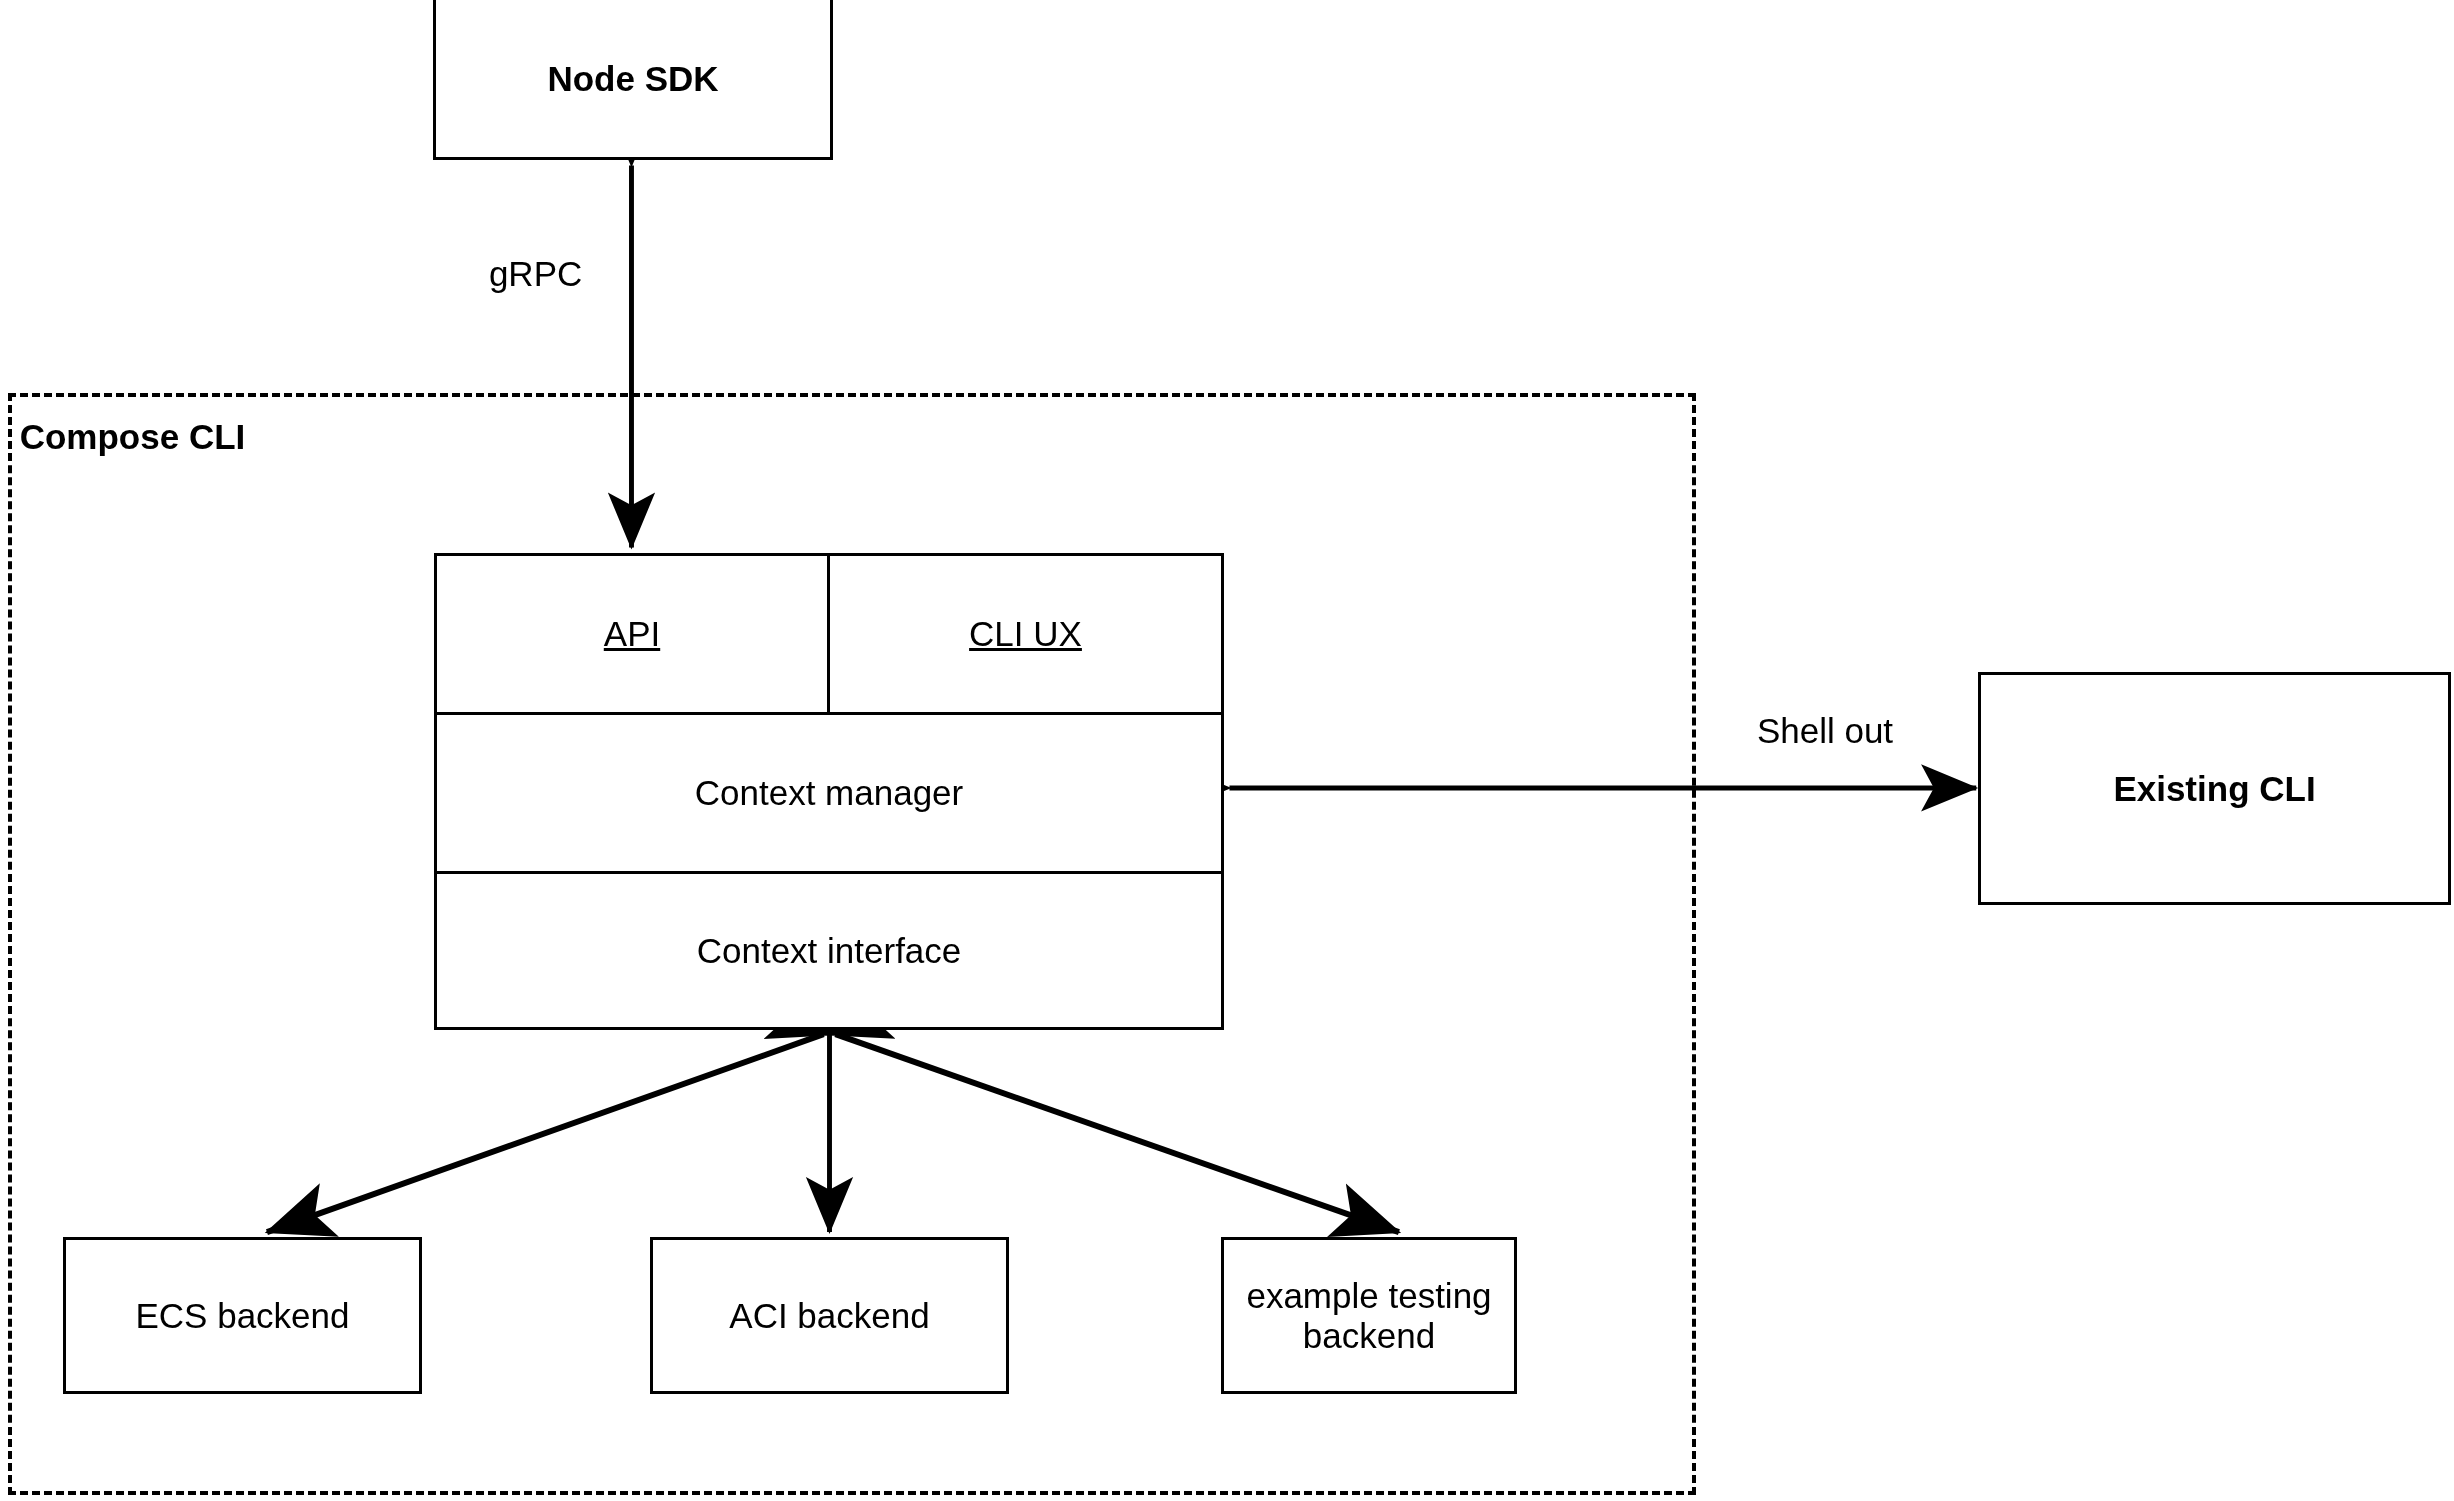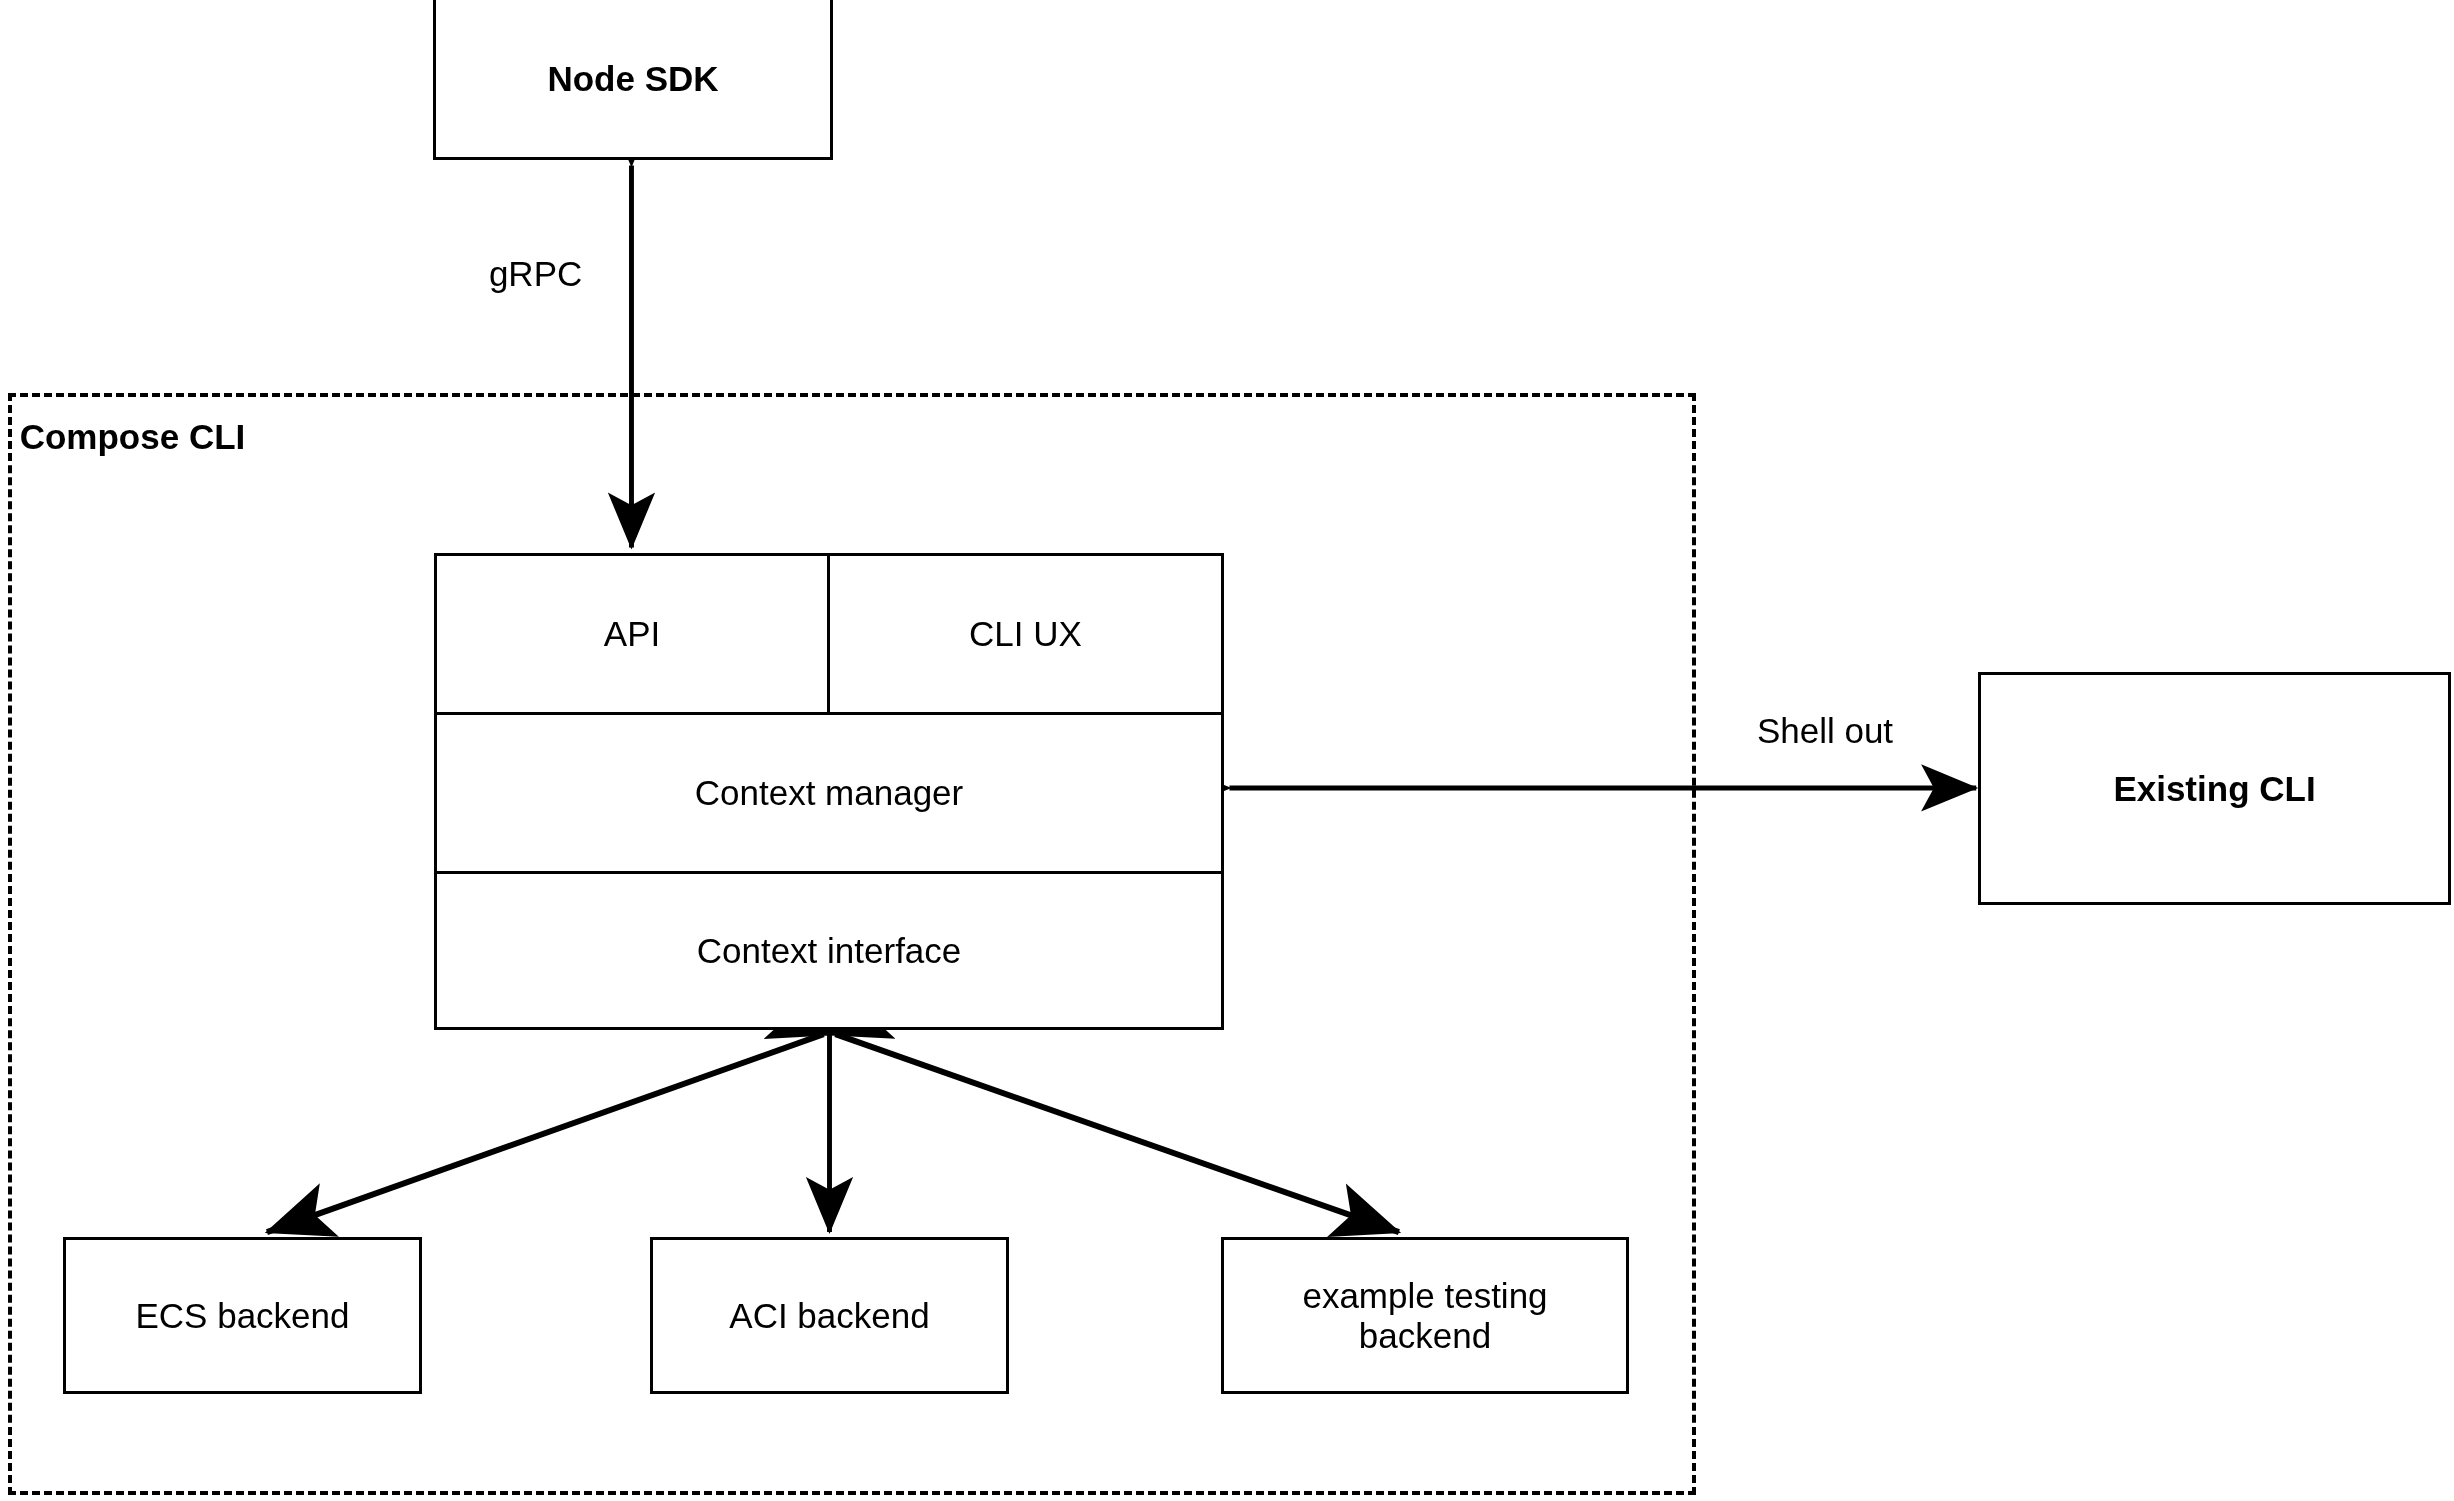--- a/index.html
+++ b/index.html
@@ -135,7 +135,7 @@
   </div>
 
   <div class="stack" style="left:434px; top:553px; width:790px; height:477px;">
-    <div class="stack-row" style="height:156px;">
+    <div class="stack-row" style="height:156px;text-decoration:underline;">
       <div class="stack-cell" style="width:390px;">
         <span class="node-label fs-46">API</span>
       </div>

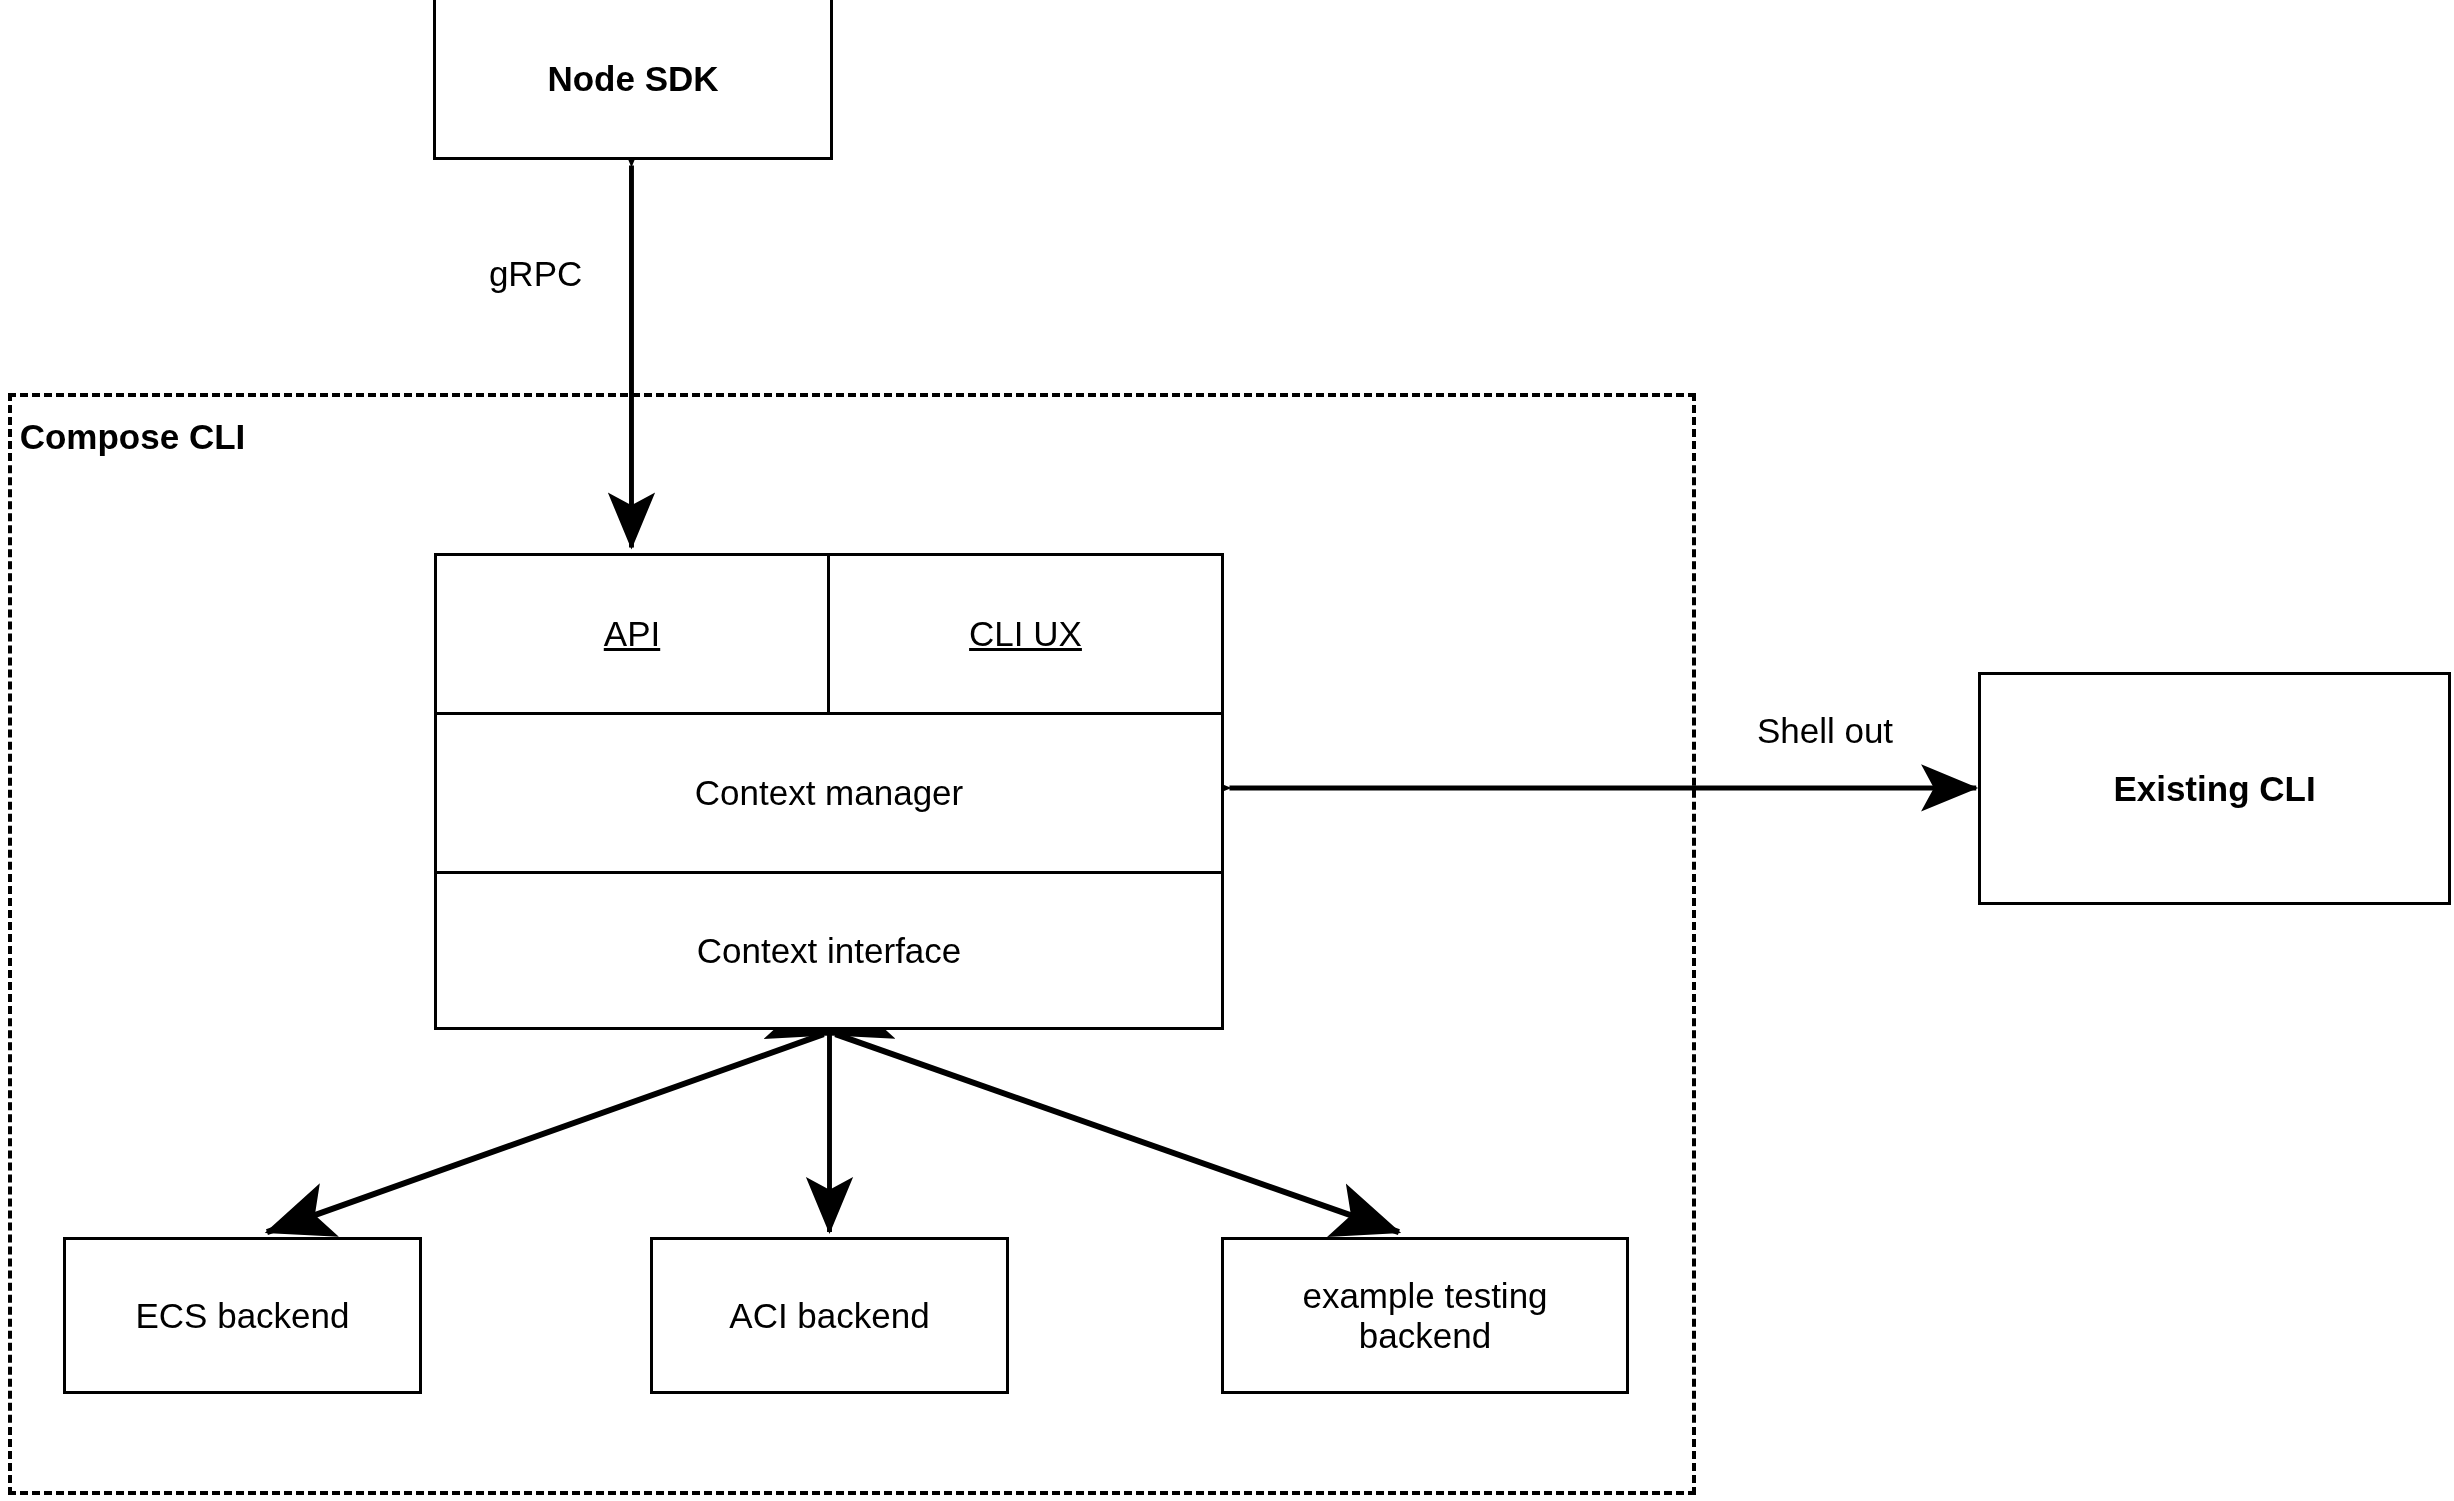--- a/index.html
+++ b/index.html
@@ -163,7 +163,7 @@
     <span class="node-label fs-46">ACI backend</span>
   </div>
 
-  <div class="node" style="left:1221px; top:1237px; width:408px; height:157px;">
+  <div class="node" style="left:1221px; top:1237px; width:296px; height:157px;">
     <span class="node-label fs-46">
       <span>example testing</span><br>
       <span>backend</span>

